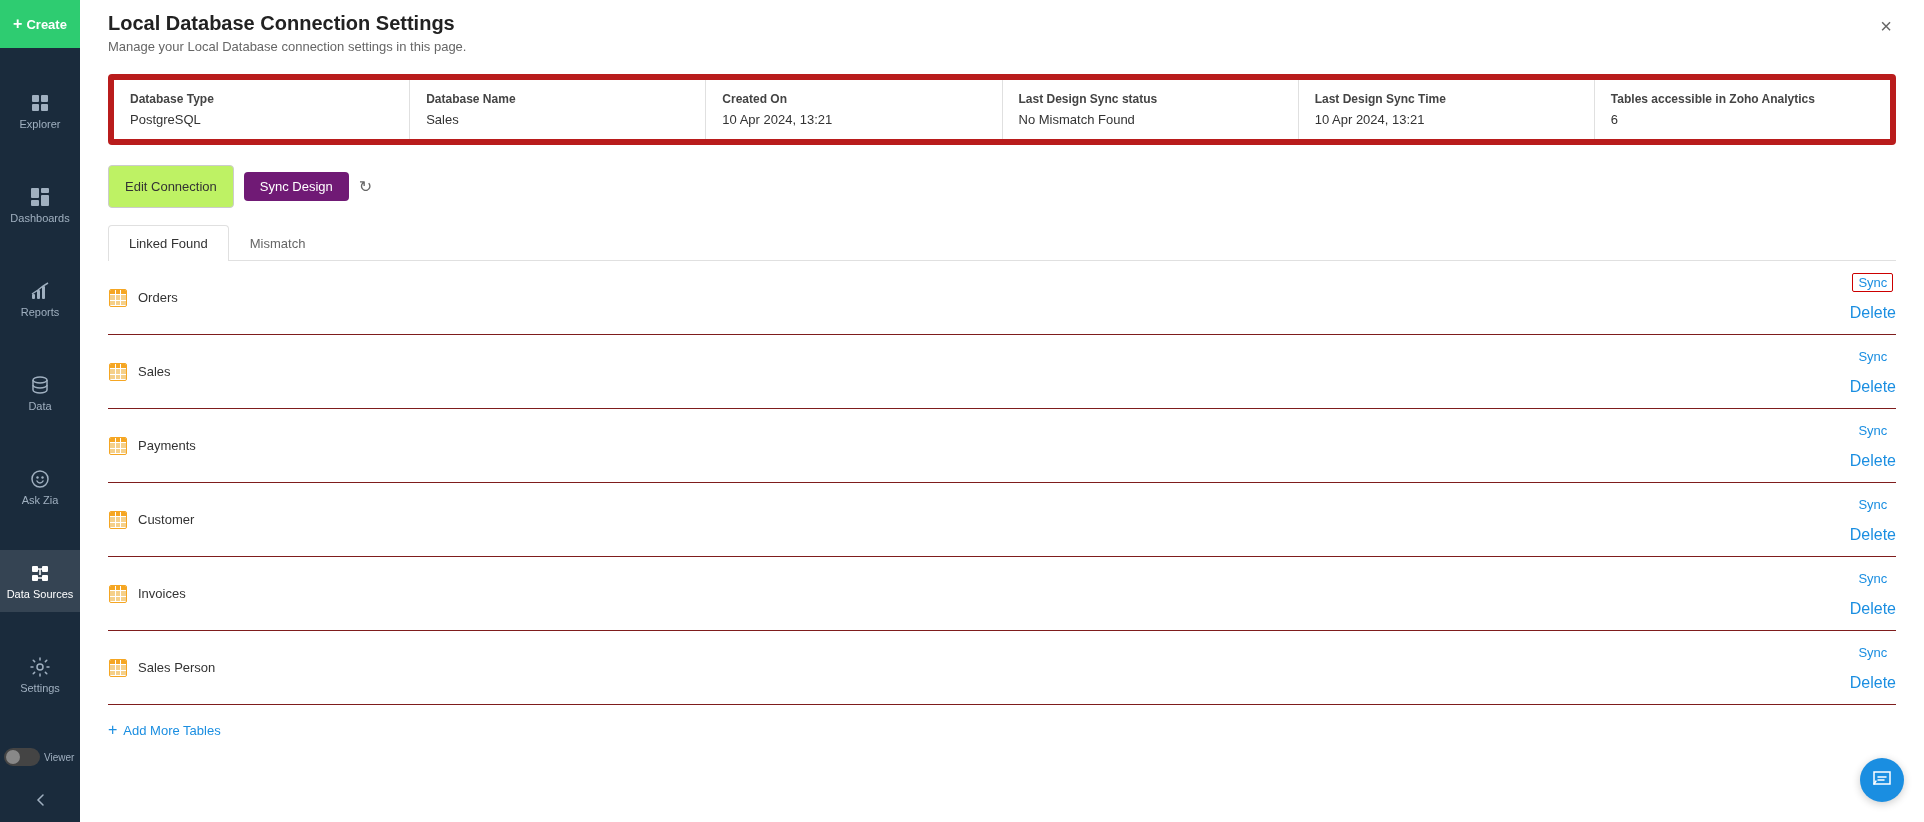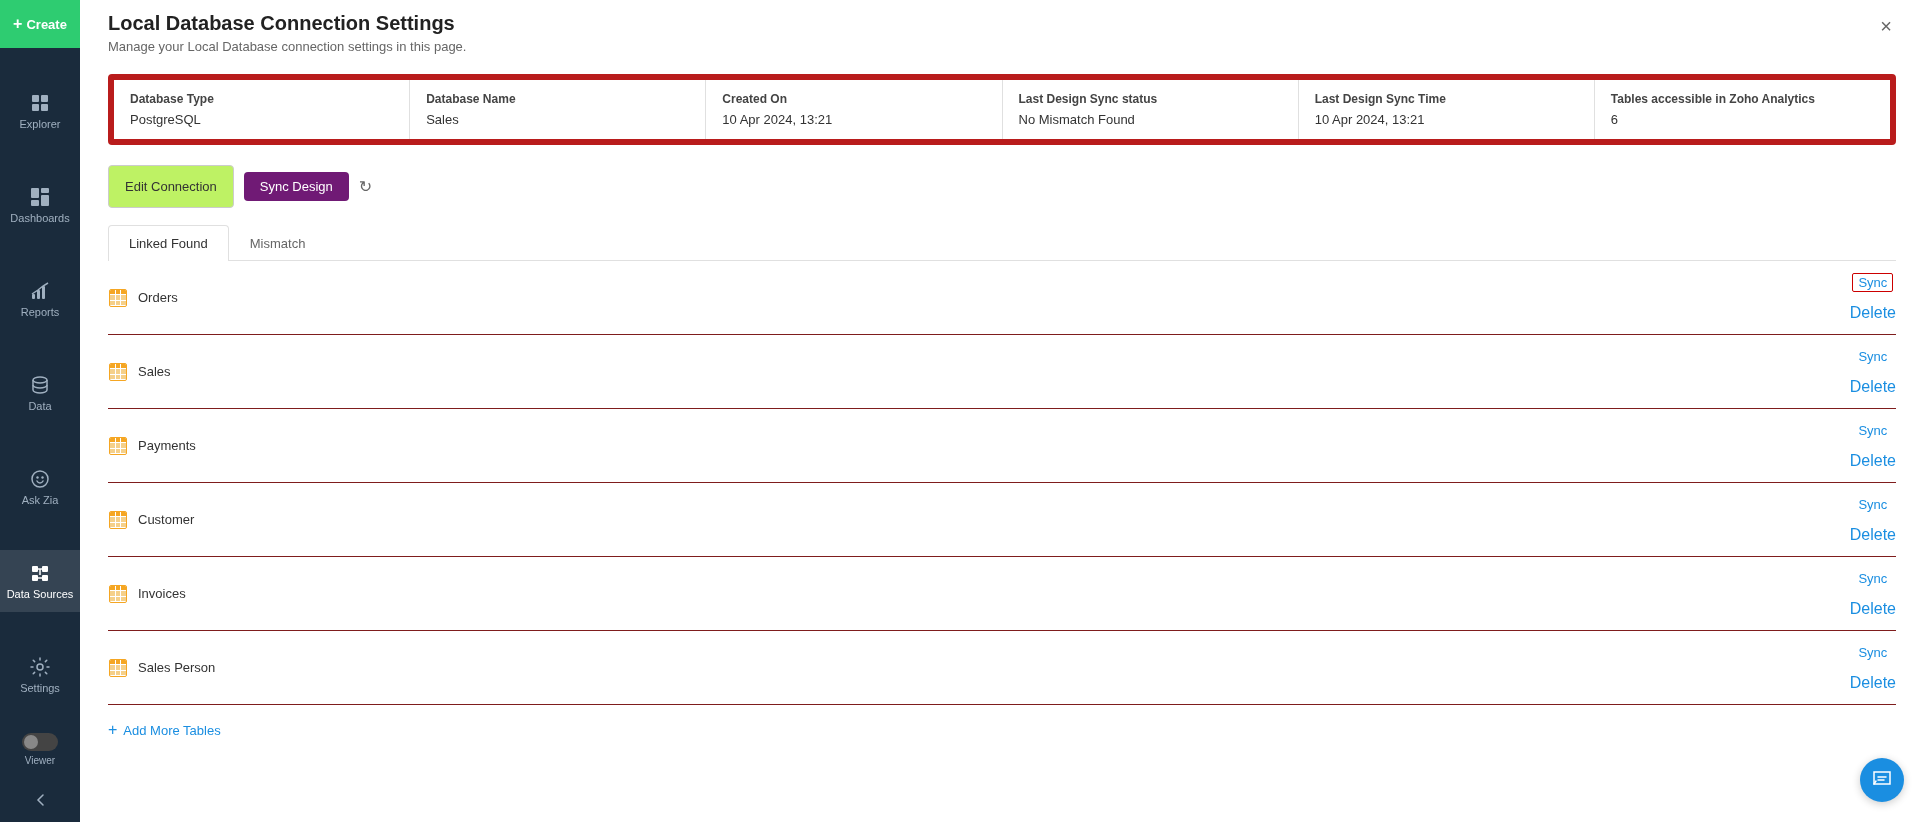--- a/index.html
+++ b/index.html
@@ -51,7 +51,7 @@
     }
     .sidebar-toggle {
       display: flex;
-      flex-direction: column;
+      flex-direction: row;
       align-items: center;
       padding: 12px 4px;
       color: #a0b0c0;

